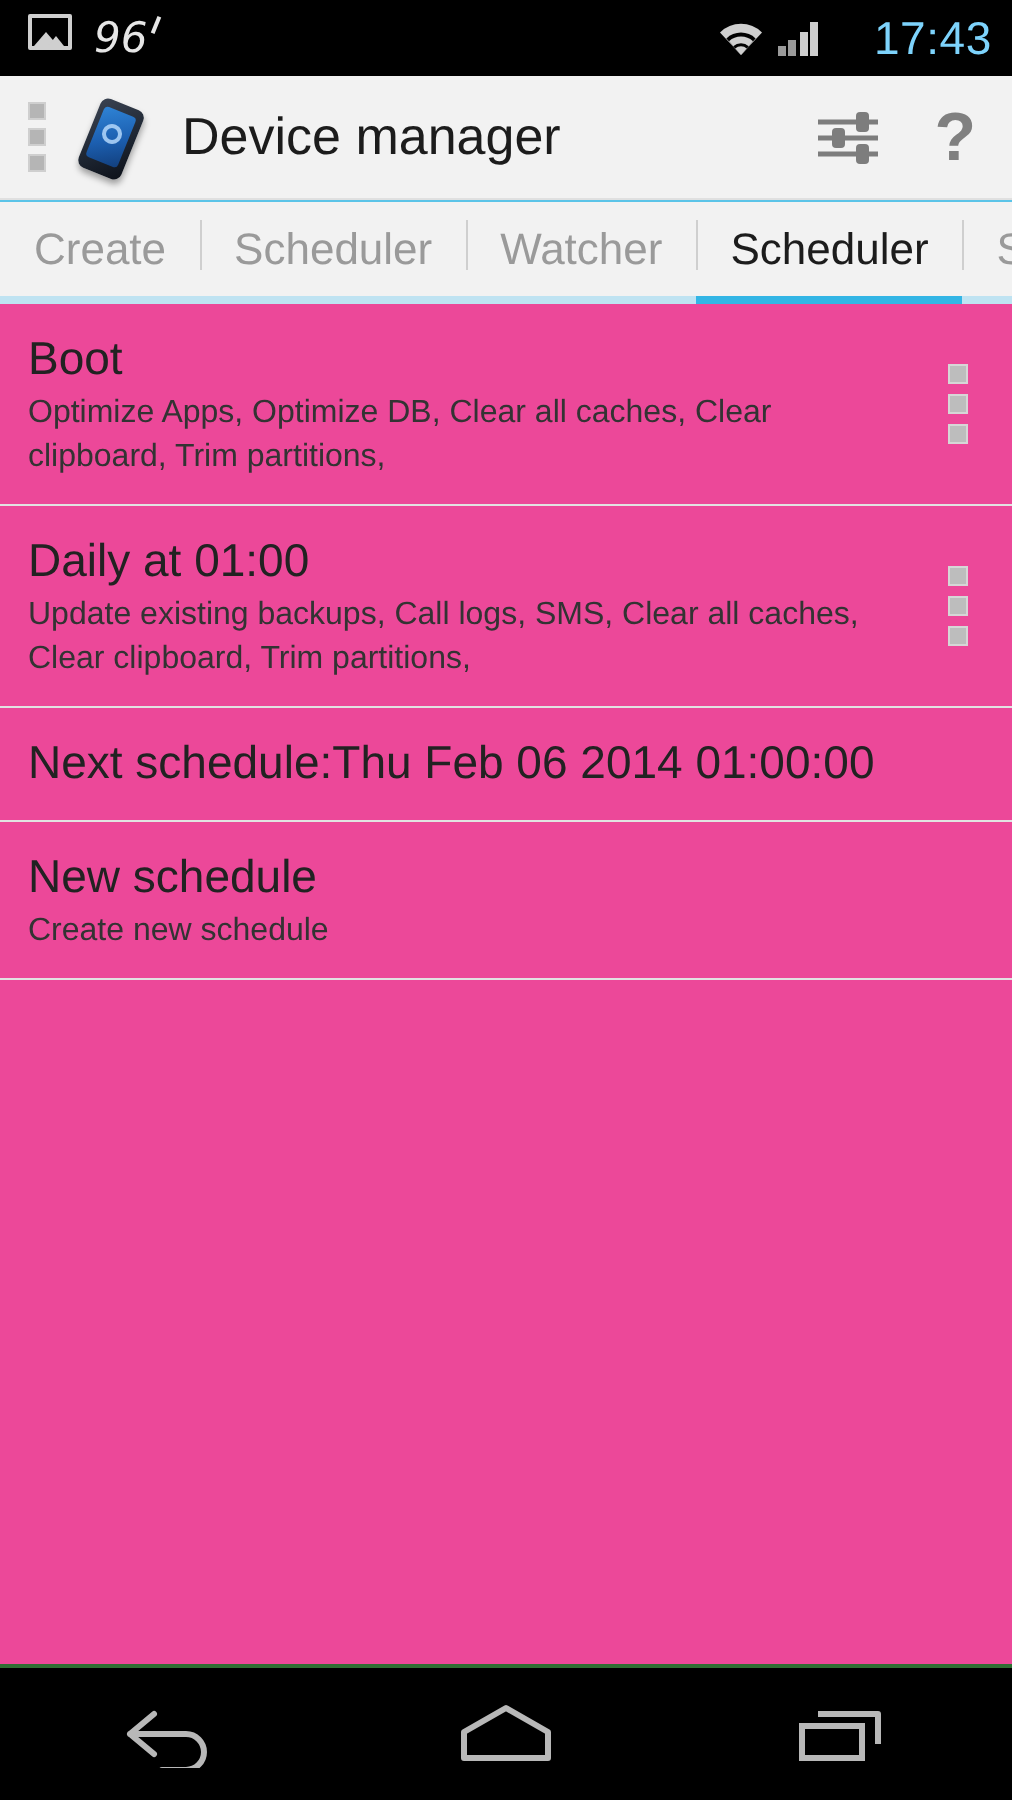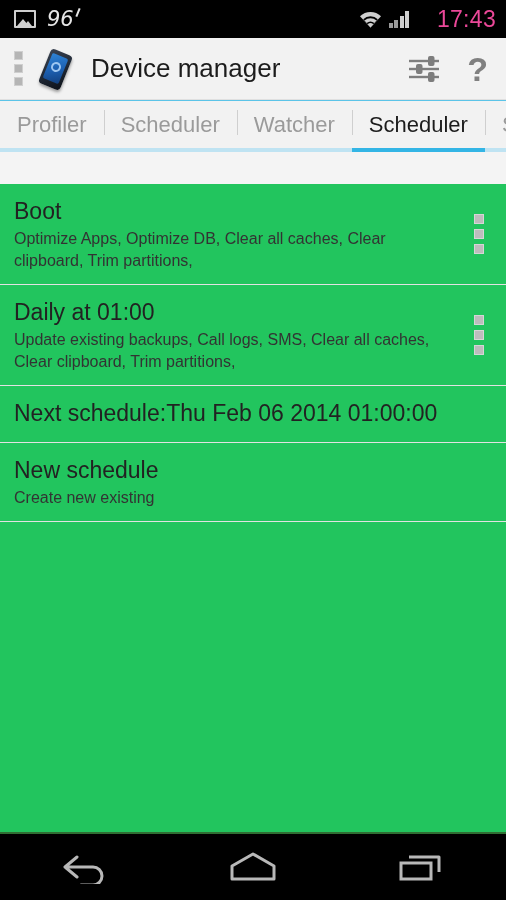--- a/index.html
+++ b/index.html
@@ -17,7 +17,7 @@
     display:flex; align-items:center; padding:0 10px 0 14px;
     flex:0 0 38px;
   }
-  .sb-left { display:flex; align-items:center; gap:11px; }
+  .sb-left { display:flex; align-items:flex-start; gap:11px; }
   .sb-right { margin-left:auto; display:flex; align-items:center; gap:7px; }
   .gallery-icon {
     width:22px; height:18px; border:2px solid #cfcfcf; border-radius:1px;

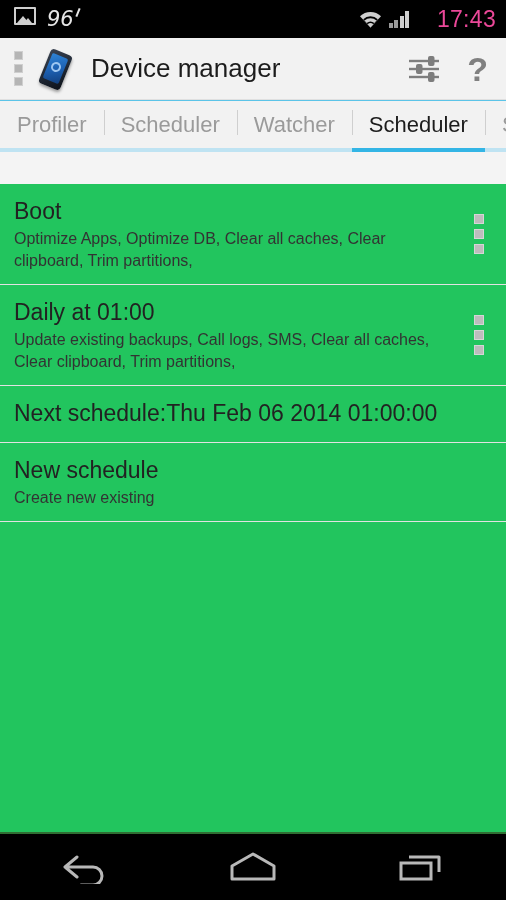--- a/index.html
+++ b/index.html
@@ -53,7 +53,7 @@
   .signal-icon i:nth-child(2){ height:8px; }
   .signal-icon i:nth-child(3){ height:12px; background:#cfcfcf; }
   .signal-icon i:nth-child(4){ height:17px; background:#cfcfcf; }
-  .sb-time { font-size:23px; color:#ec4899; letter-spacing:0.3px; margin-left:20px; }
+  .sb-time { font-size:23px; color:#7dd3fc; letter-spacing:0.3px; margin-left:20px; }
 
   
   .actionbar {

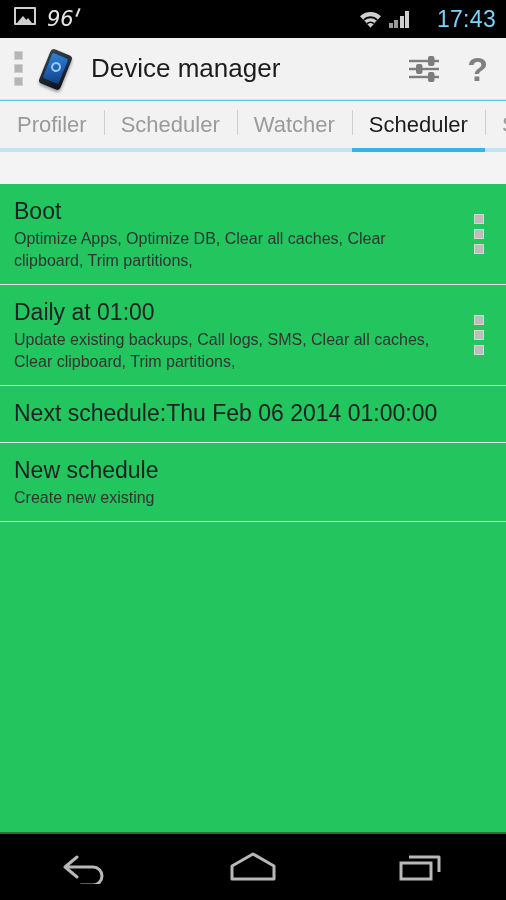--- a/index.html
+++ b/index.html
@@ -205,7 +205,7 @@
   </div>
 
   <div class="tabbar">
-    <div class="tab">Profiler</div>
+    <div class="tab">Create</div>
     <div class="tab">Scheduler</div>
     <div class="tab">Watcher</div>
     <div class="tab active">Scheduler</div>

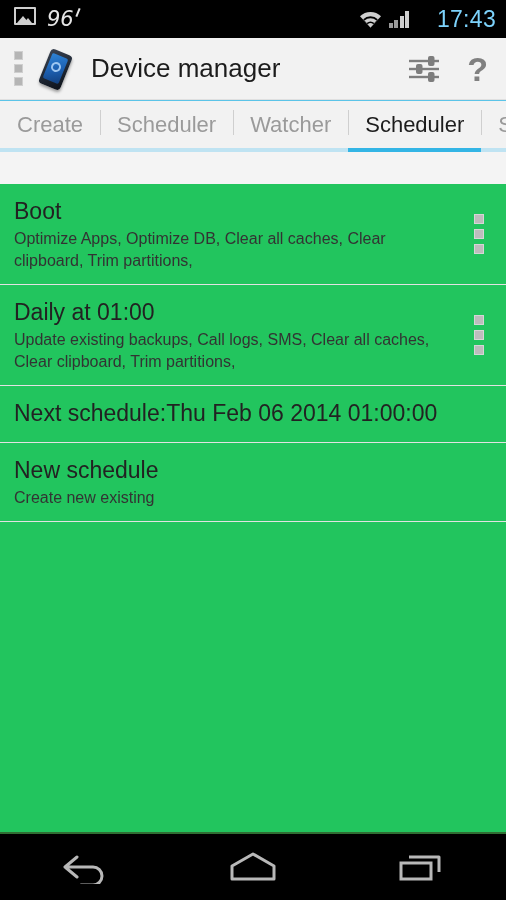--- a/index.html
+++ b/index.html
@@ -116,7 +116,7 @@
   .tab.active { color:#1c1c1c; border-bottom-color:#33b5e5; }
 
   
-  .list { flex:1 1 auto; background:#22c55e; overflow:hidden;margin-top:32px; }
+  .list { flex:1 1 auto; background:#ec4899; overflow:hidden; }
   .row {
     position:relative; display:flex; align-items:center;
     padding:12px 14px 13px 14px;

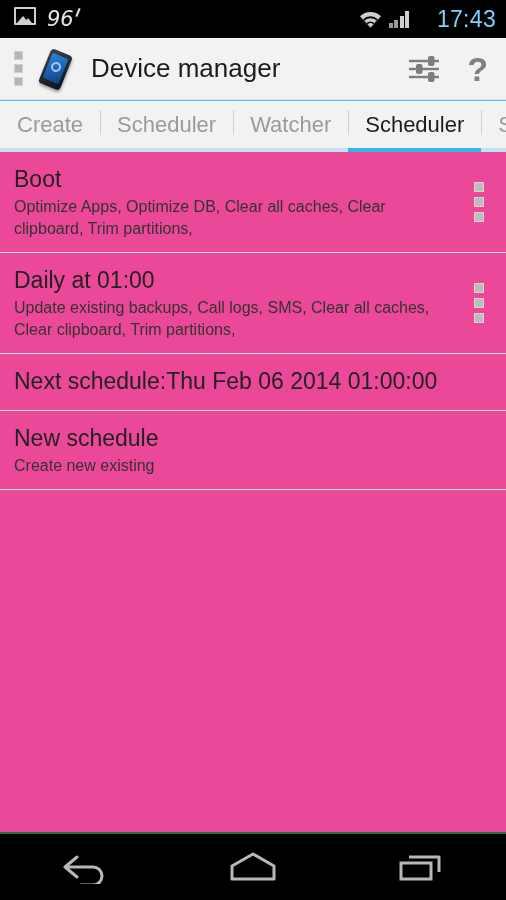--- a/index.html
+++ b/index.html
@@ -247,7 +247,7 @@
     <div class="row plain">
       <div class="texts">
         <div class="row-title">New schedule</div>
-        <div class="row-sub">Create new existing</div>
+        <div class="row-sub">Create new schedule</div>
       </div>
     </div>
 

